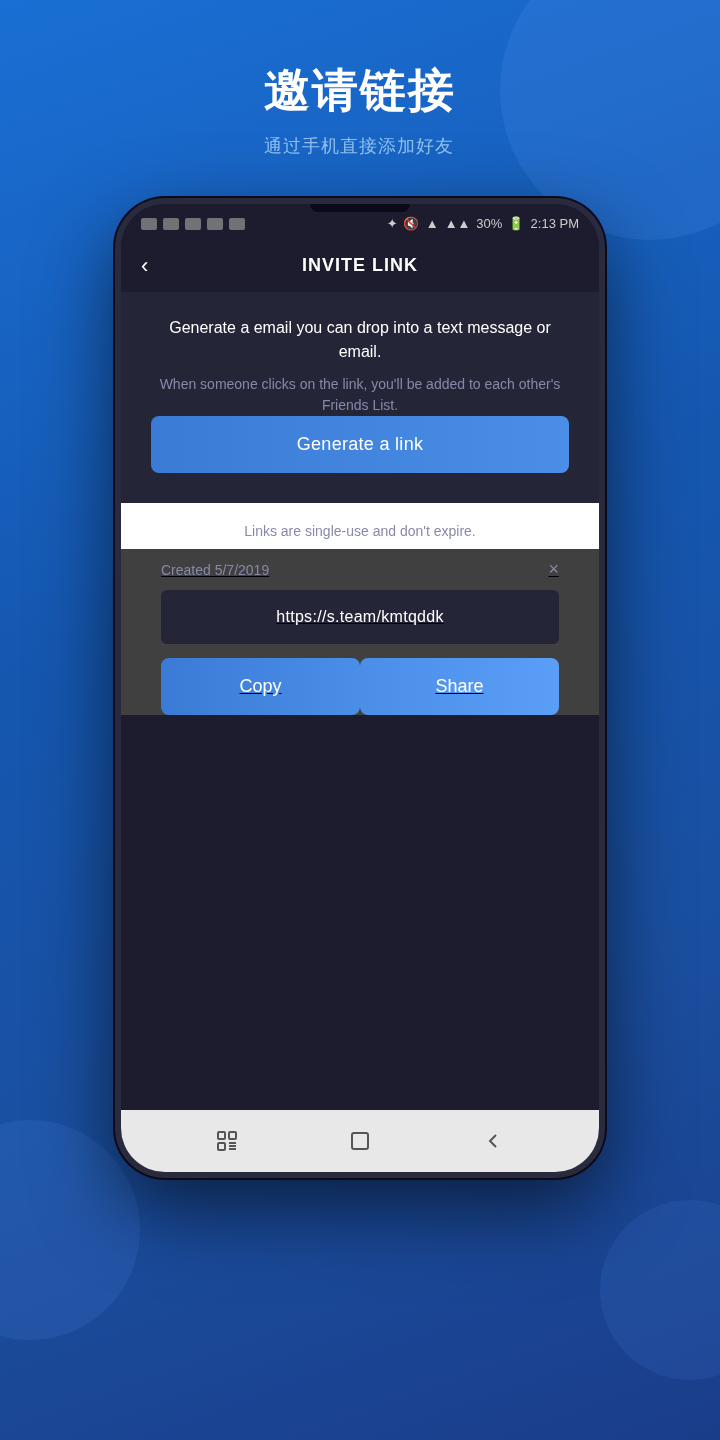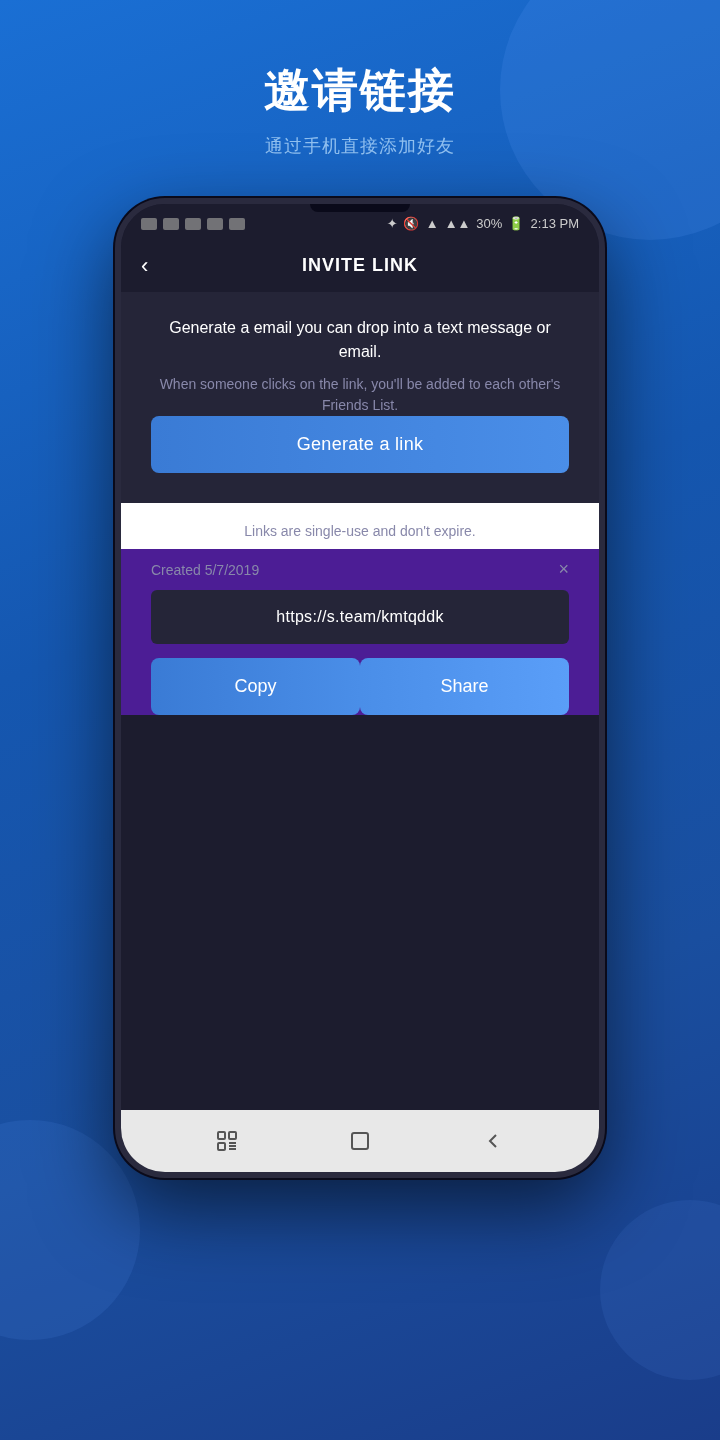--- a/index.html
+++ b/index.html
@@ -51,7 +51,6 @@
     
     .top-section {
       margin-top: 60px;
-      text-align: center;
       z-index: 2;
     }
 

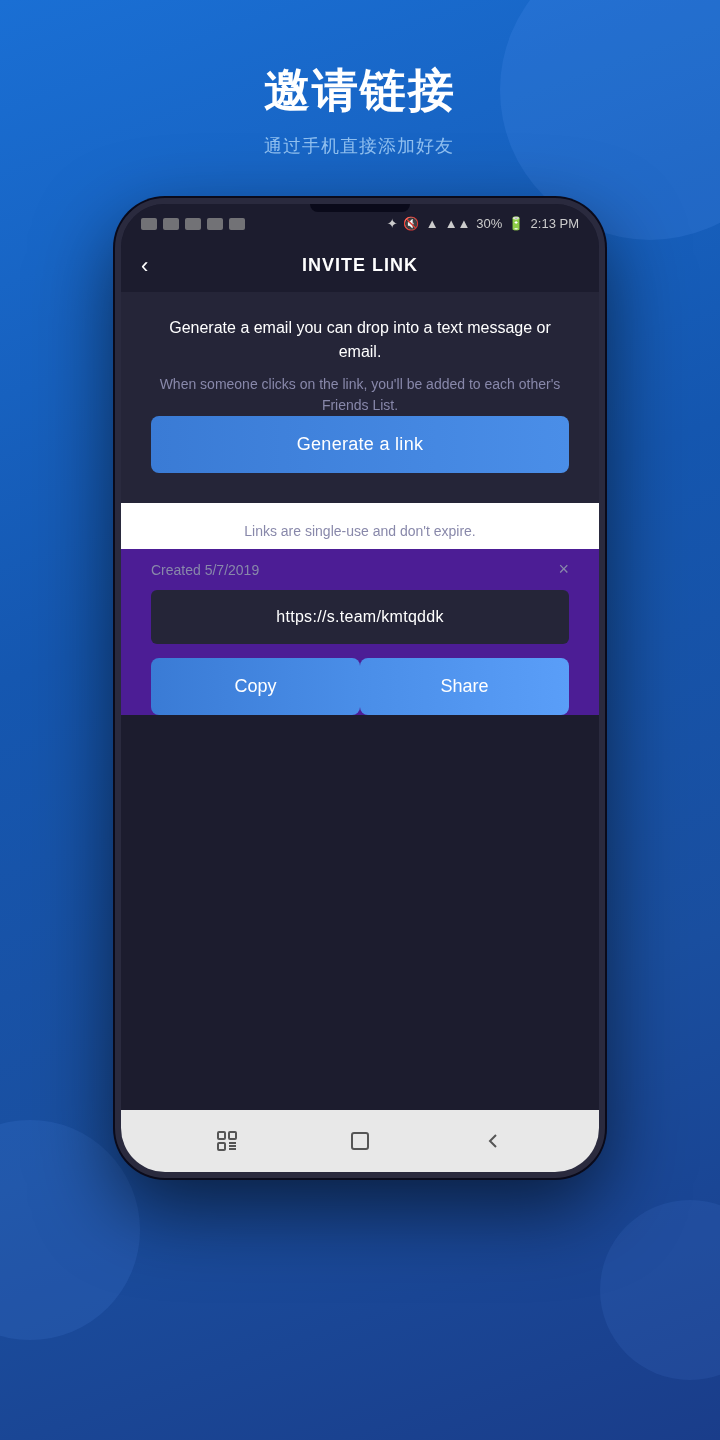--- a/index.html
+++ b/index.html
@@ -232,8 +232,9 @@
 
     
     .link-section {
-      background: #4c1d95;
-      padding: 10px 30px 0;
+      background: #404040;
+      padding: 10px 40px 0;
+      text-decoration: underline;
     }
 
     .link-header {

